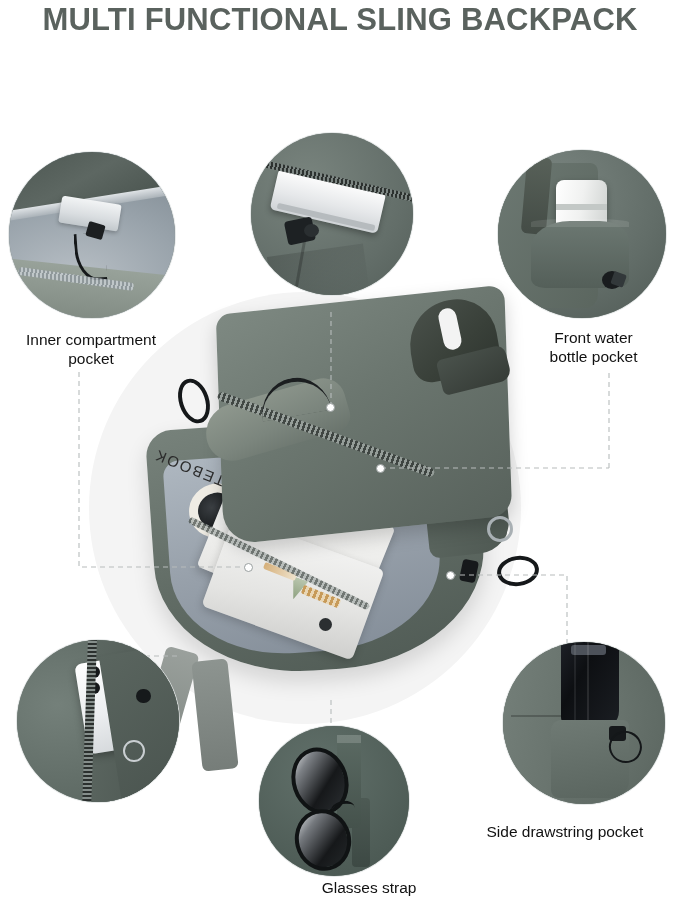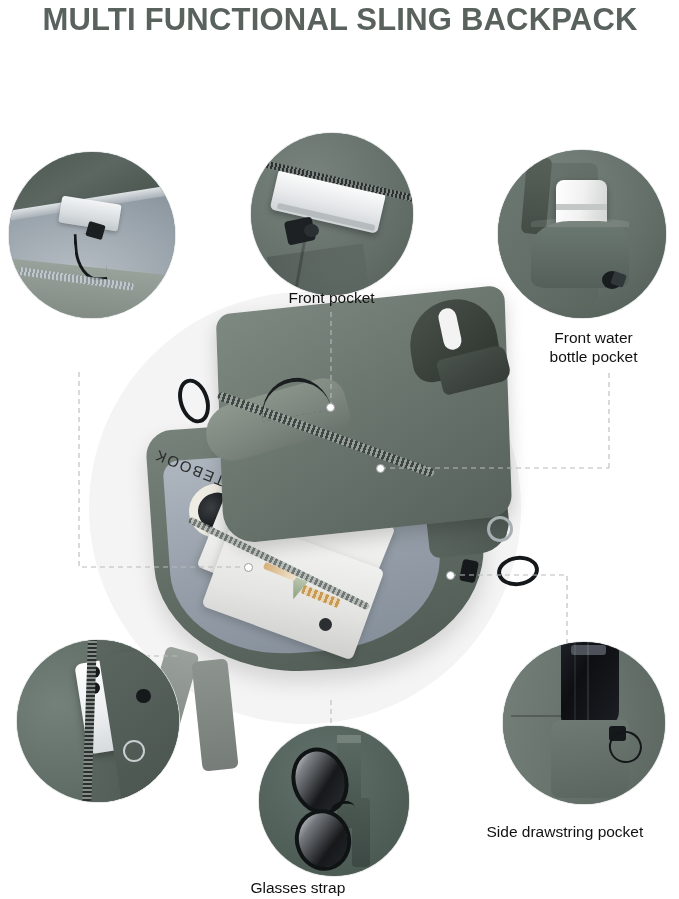--- a/index.html
+++ b/index.html
@@ -624,7 +624,6 @@
       </div>
     </div>
   </div>
-  <div class="caption" style="left:248px; top:288px; width:166px; text-align:center;">Front pocket</div>
 
   <div class="callout" style="left:497px; top:150px;">
     <div class="bubble b3" style="width:168px; height:168px;">

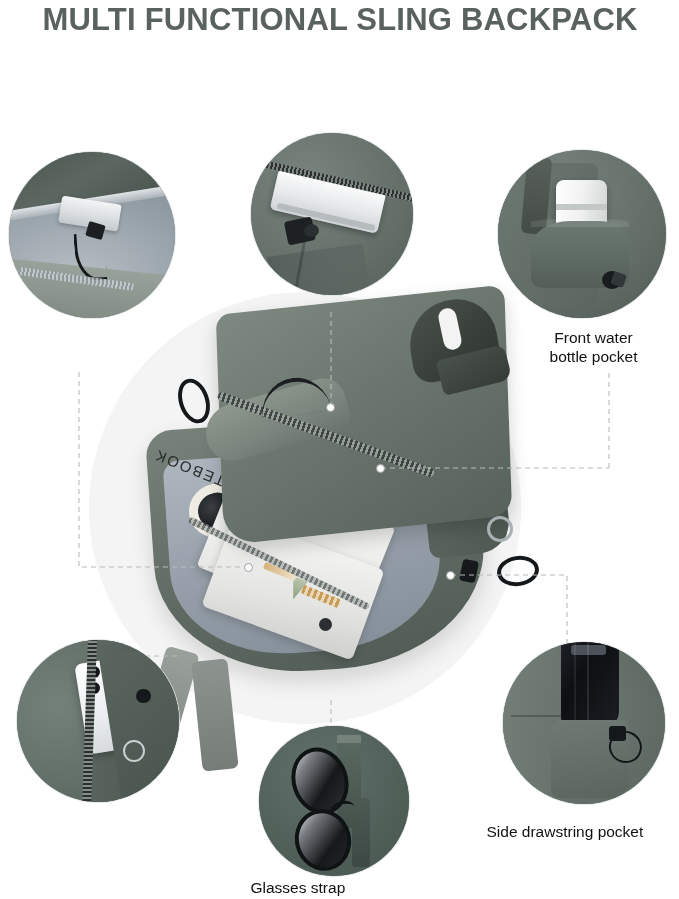--- a/index.html
+++ b/index.html
@@ -609,6 +609,8 @@
       </div>
     </div>
   </div>
+  <div class="caption" style="left:8px; top:330px; width:165px; text-align:center;">Inner compartment
+pocket</div>
 
   <div class="callout" style="left:250px; top:133px;">
     <div class="bubble b2" style="width:162px; height:162px;">

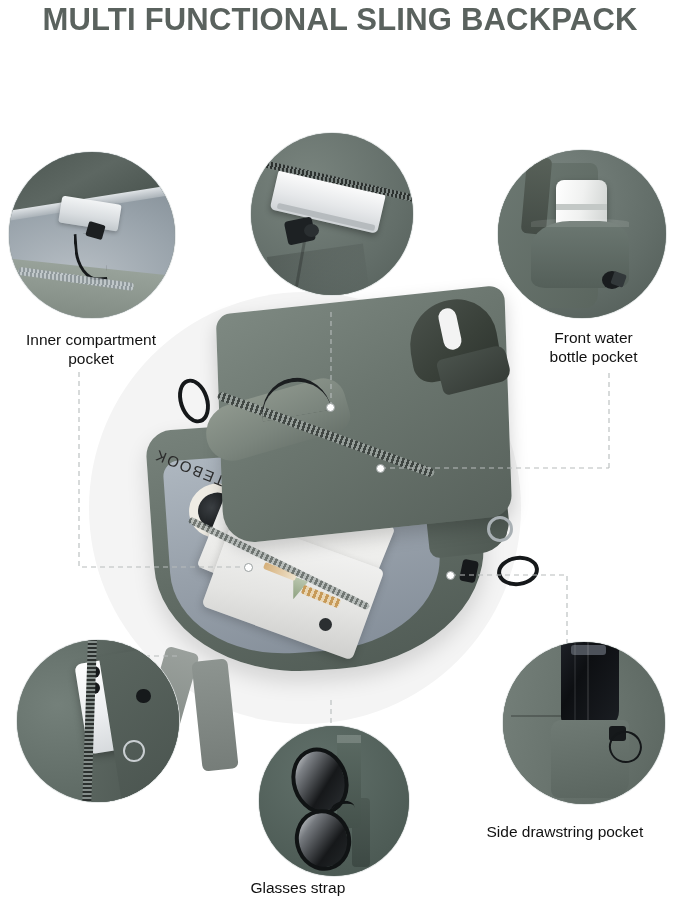--- a/index.html
+++ b/index.html
@@ -674,7 +674,7 @@
       </div>
     </div>
   </div>
-  <div class="caption" style="left:250px; top:878px; width:166px; text-align:left;">Glasses strap</div>
+  <div class="caption" style="left:250px; top:878px; width:166px; text-align:right;">Glasses strap</div>
 
   <div class="callout" style="left:502px; top:642px;">
     <div class="bubble b6" style="width:162px; height:162px;">

